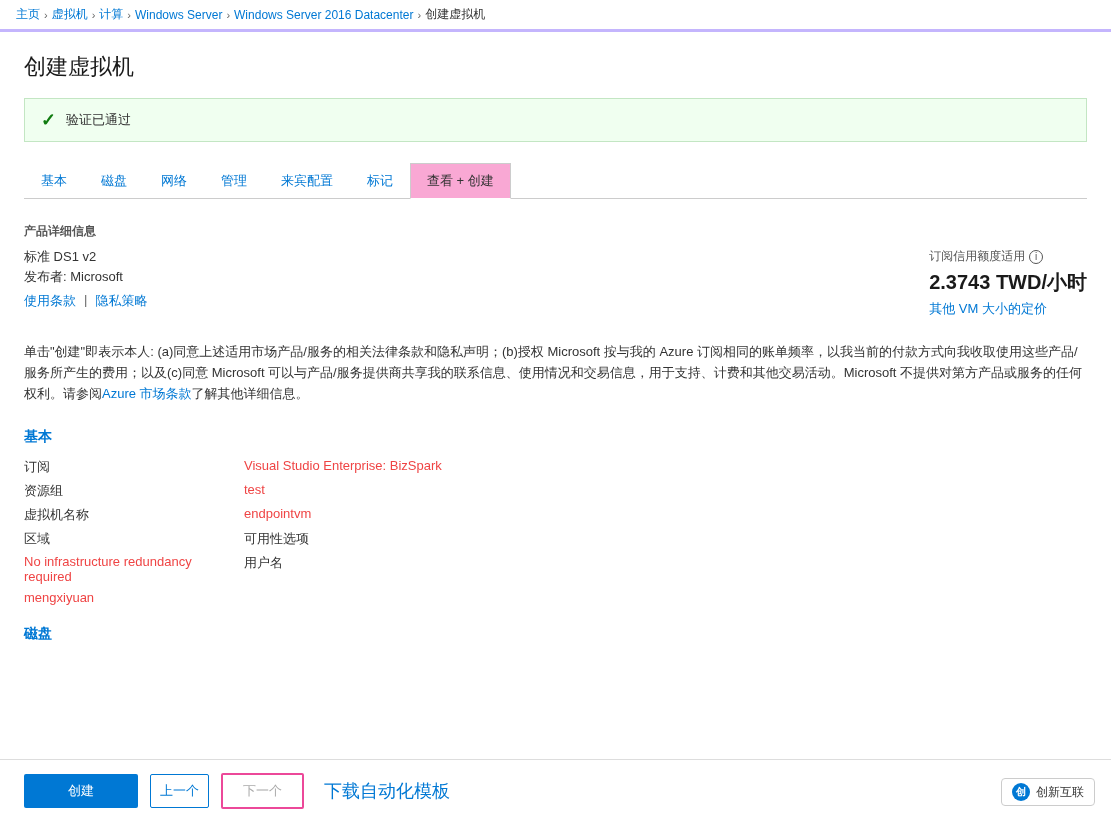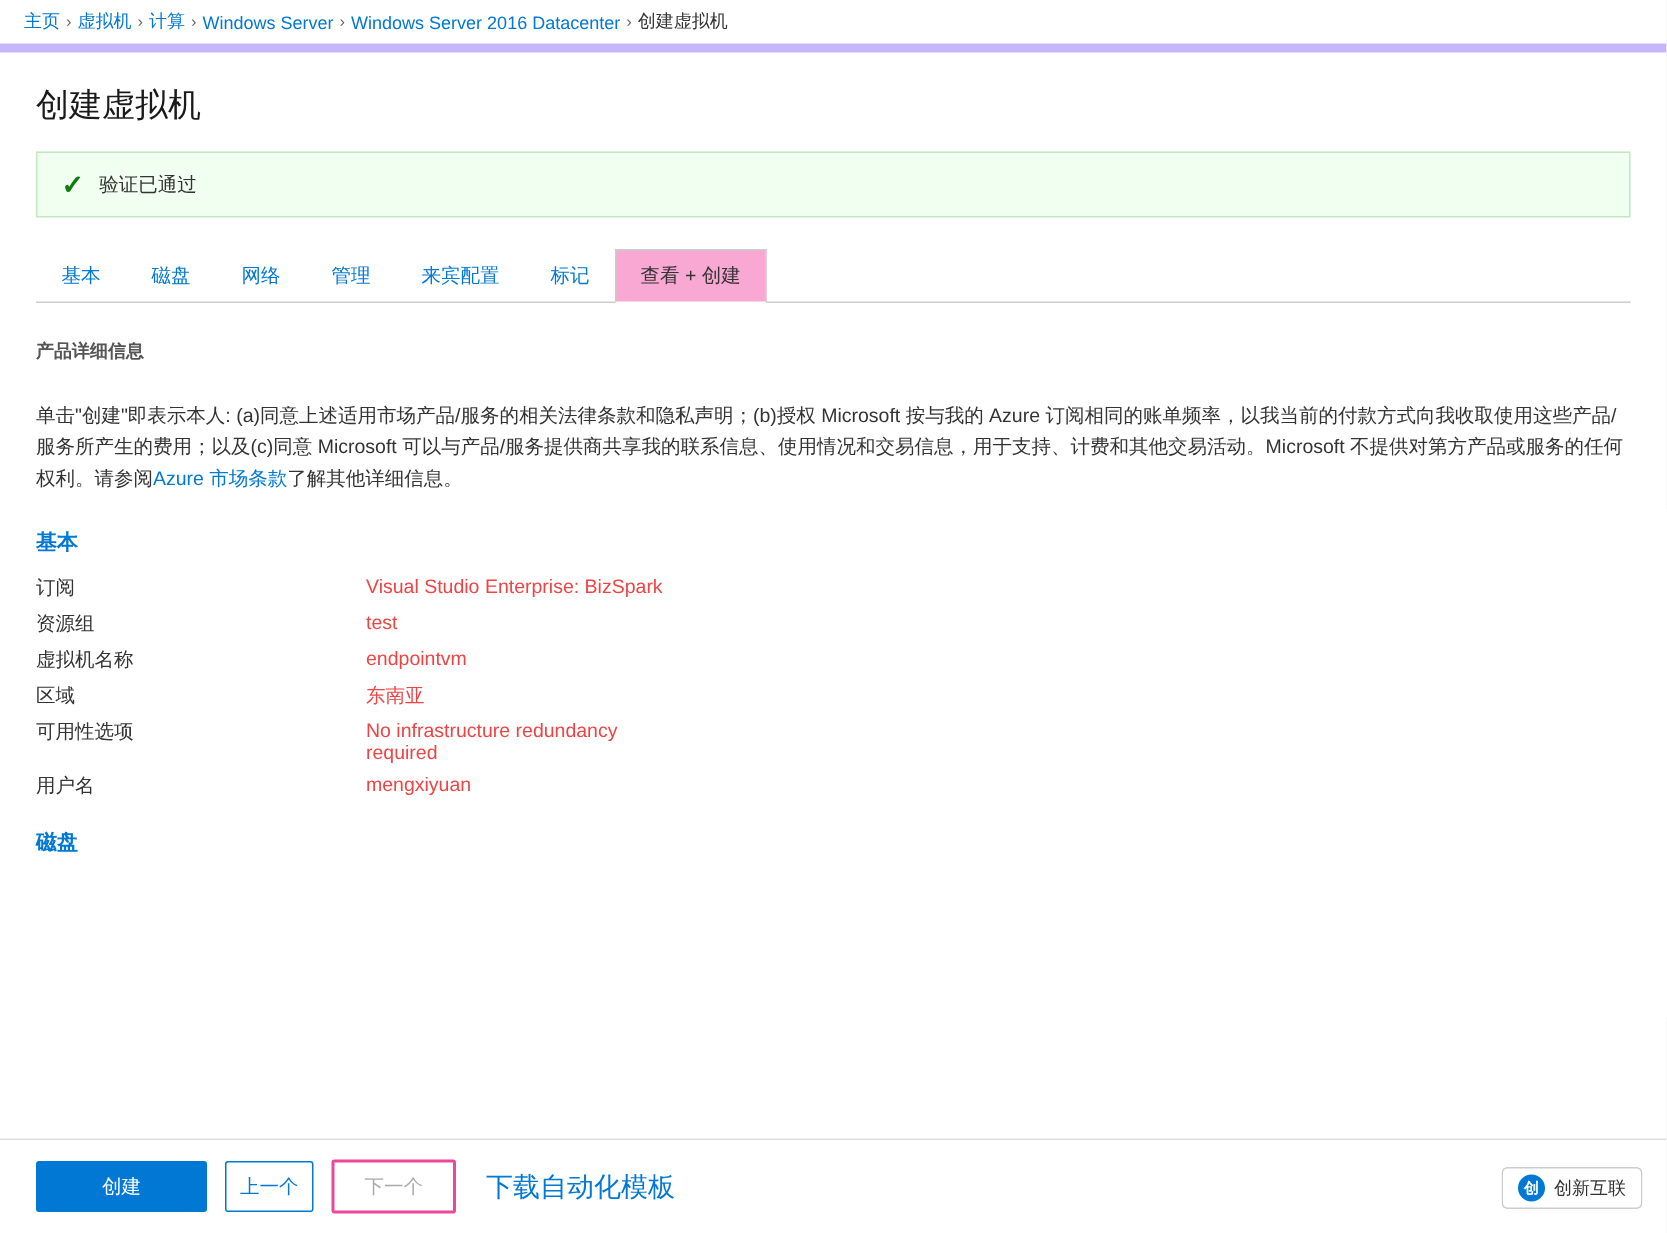--- a/index.html
+++ b/index.html
@@ -22,7 +22,7 @@
     
     .breadcrumb-bar {
       background: #fff;
-      border-bottom: 6px solid #c4b5fd;
+      border-bottom: 3px solid #c4b5fd;
       padding: 6px 16px;
       display: flex;
       align-items: center;

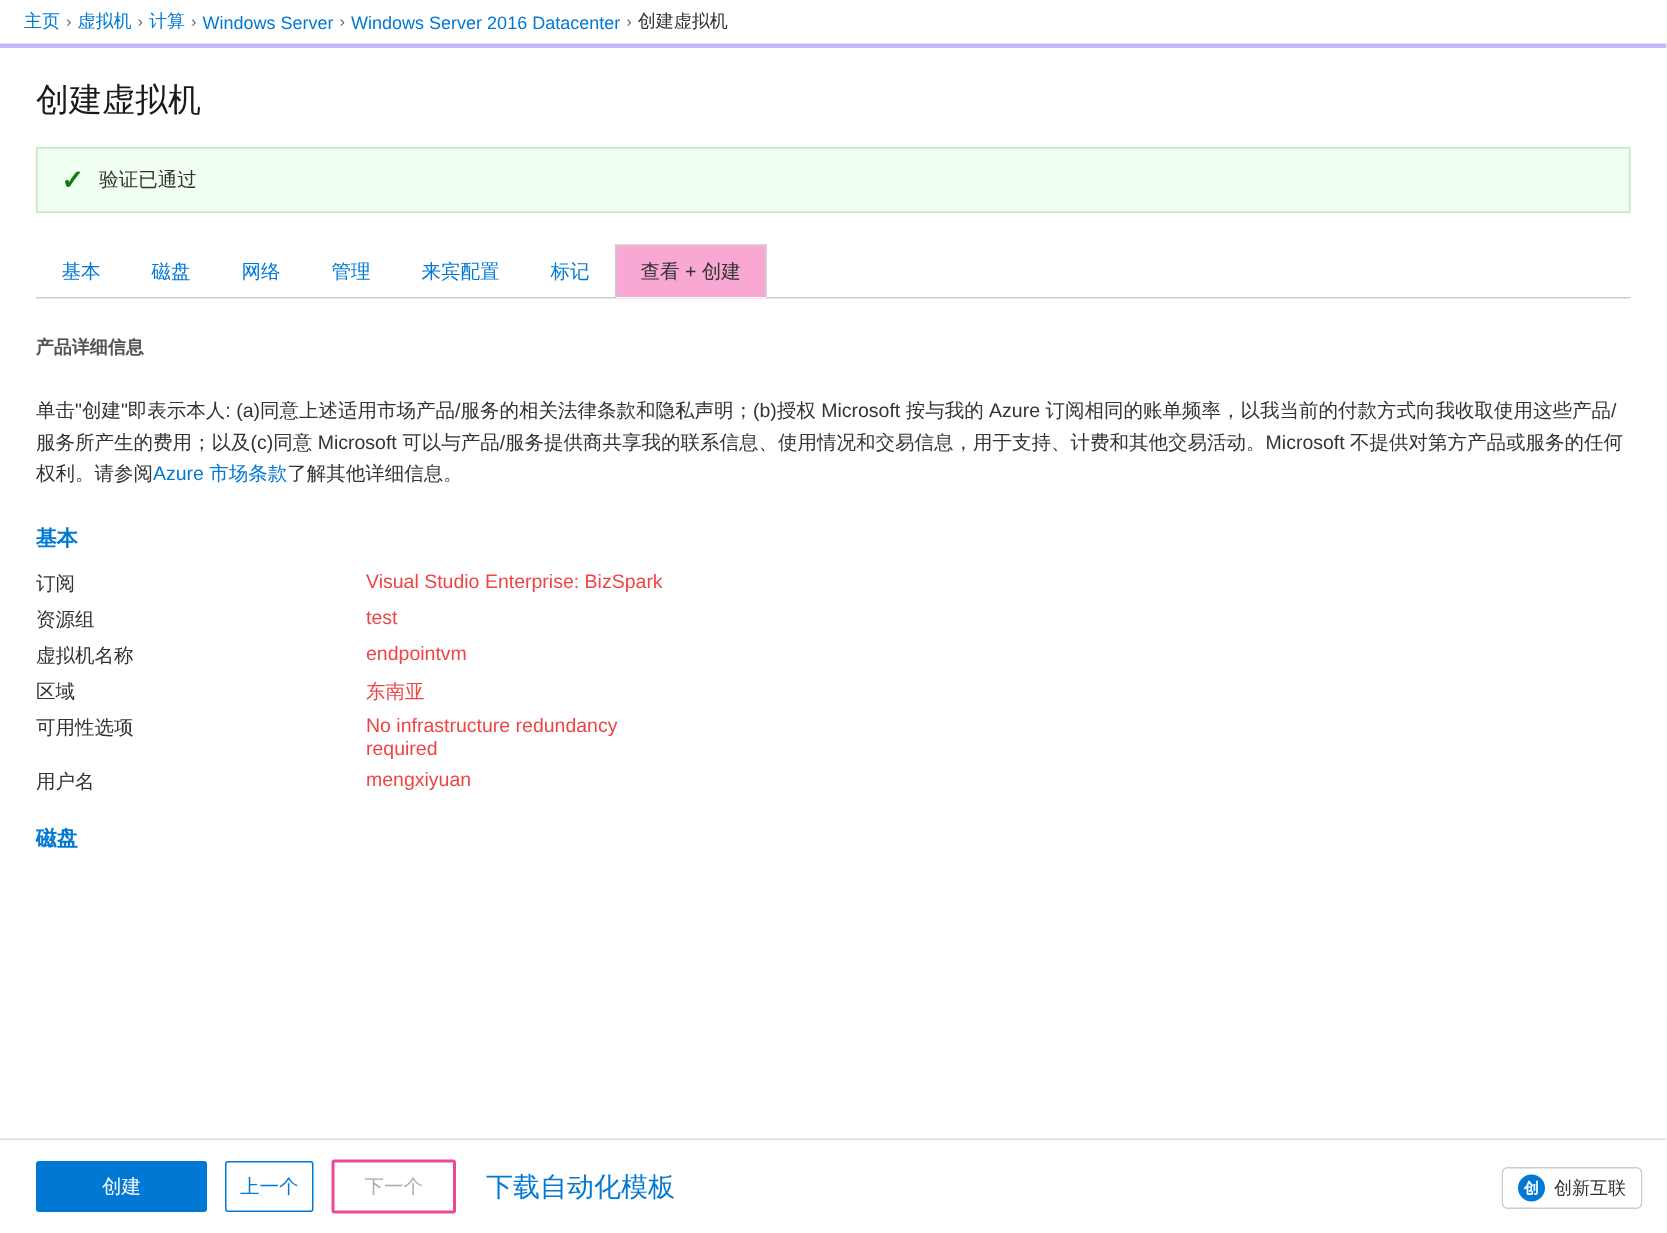--- a/index.html
+++ b/index.html
@@ -346,6 +346,27 @@
 
     <div class="section-block">
       <div class="section-label">产品详细信息</div>
+      <div class="product-info-row">
+        <div class="product-left">
+          <div class="product-name">标准 DS1 v2</div>
+          <div class="product-publisher">发布者: Microsoft</div>
+          <div class="product-links">
+            <a class="product-link">使用条款</a>
+            <span class="link-sep">|</span>
+            <a class="product-link">隐私策略</a>
+          </div>
+        </div>
+        <div class="product-right">
+          <div class="subscription-label">
+            <span>订阅信用额度适用</span>
+            <span class="info-icon">i</span>
+          </div>
+          <div class="price-value">
+            <span>2.3743 TWD</span><span>/小时</span>
+          </div>
+          <a class="other-vm-link">其他 VM 大小的定价</a>
+        </div>
+      </div>
     </div>
 
     <div class="terms-section">

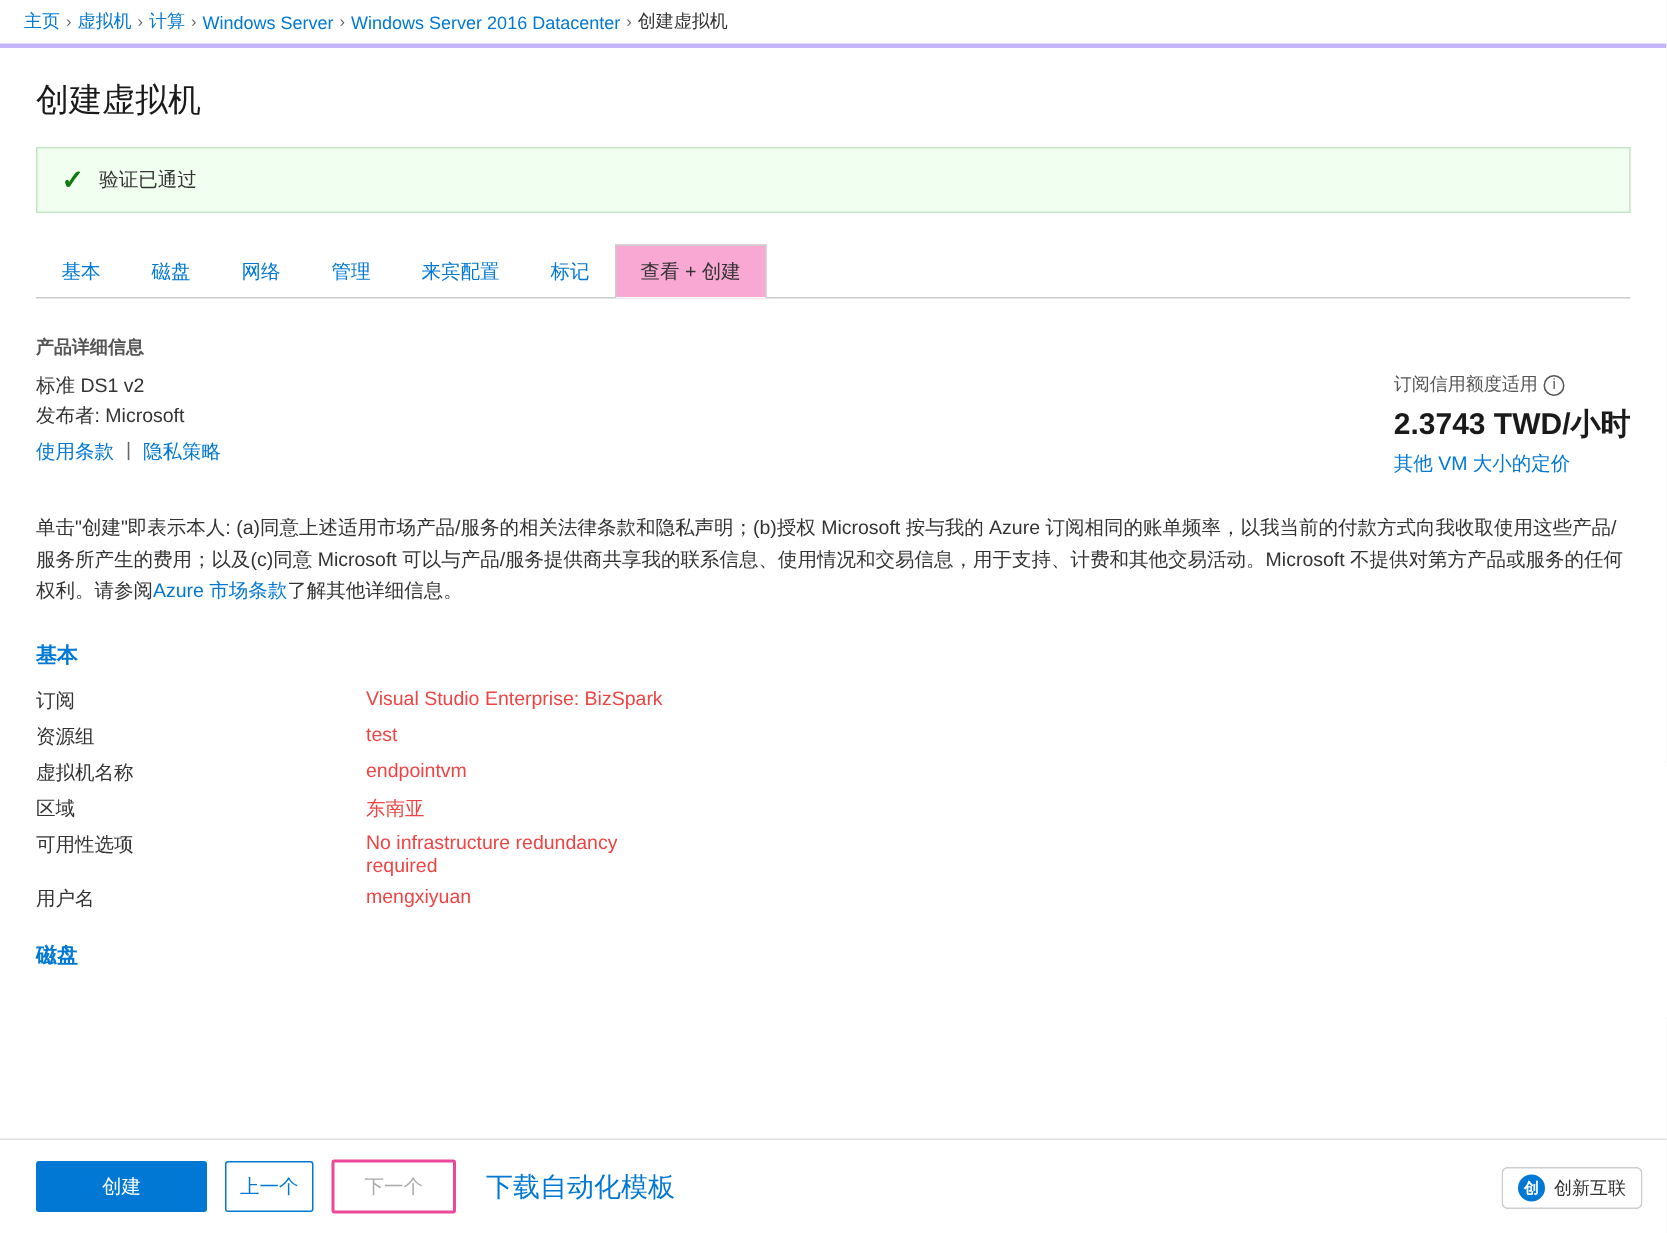--- a/index.html
+++ b/index.html
@@ -389,7 +389,6 @@
         <div class="summary-value">endpointvm</div>
 
         <div class="summary-key">区域</div>
-        <div class="summary-value">东南亚</div>
 
         <div class="summary-key">可用性选项</div>
         <div class="summary-value" style="white-space:pre-line;">No infrastructure redundancy

